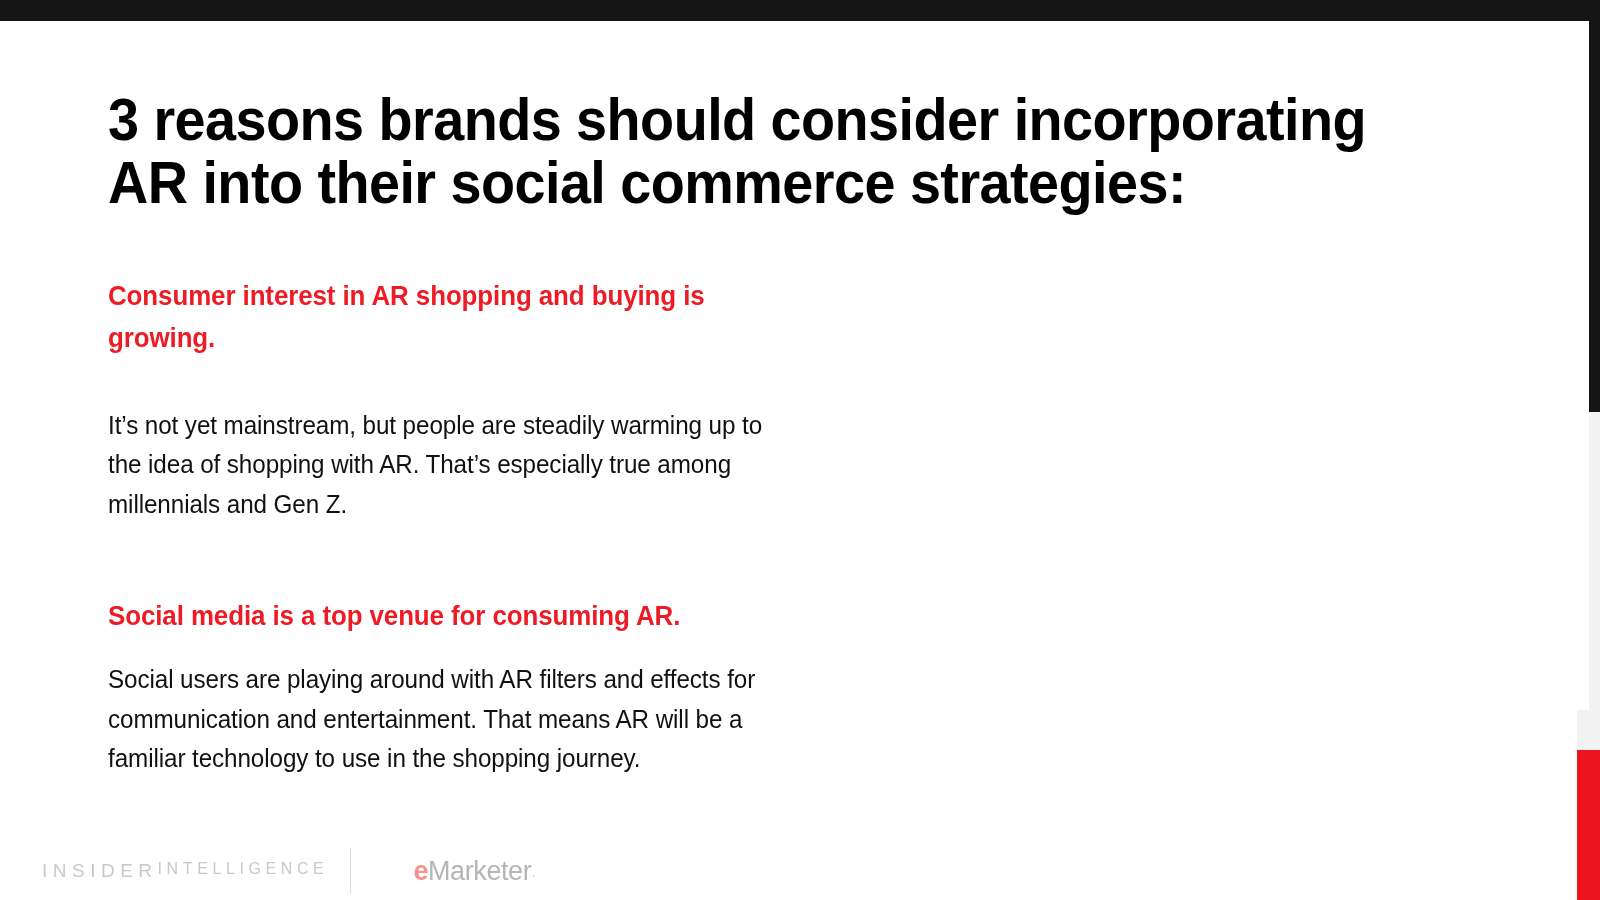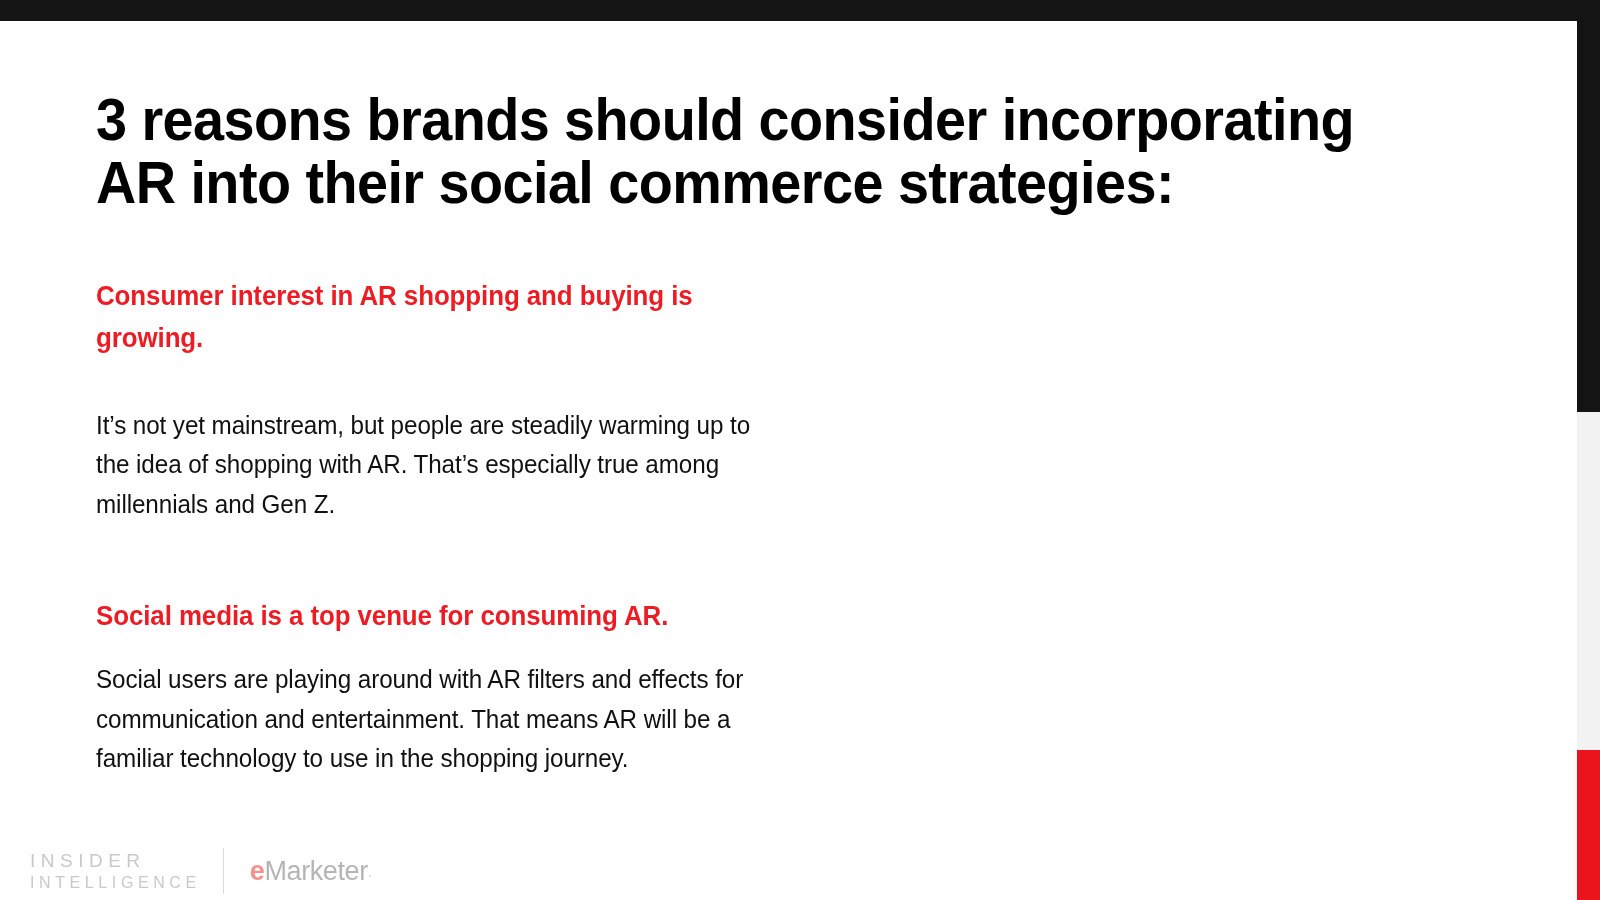--- a/index.html
+++ b/index.html
@@ -44,7 +44,7 @@
   
   .content {
     position: absolute;
-    left: 0;
+    left: 12px;
     top: 21px;
     width: 1577px;
     height: 689px;

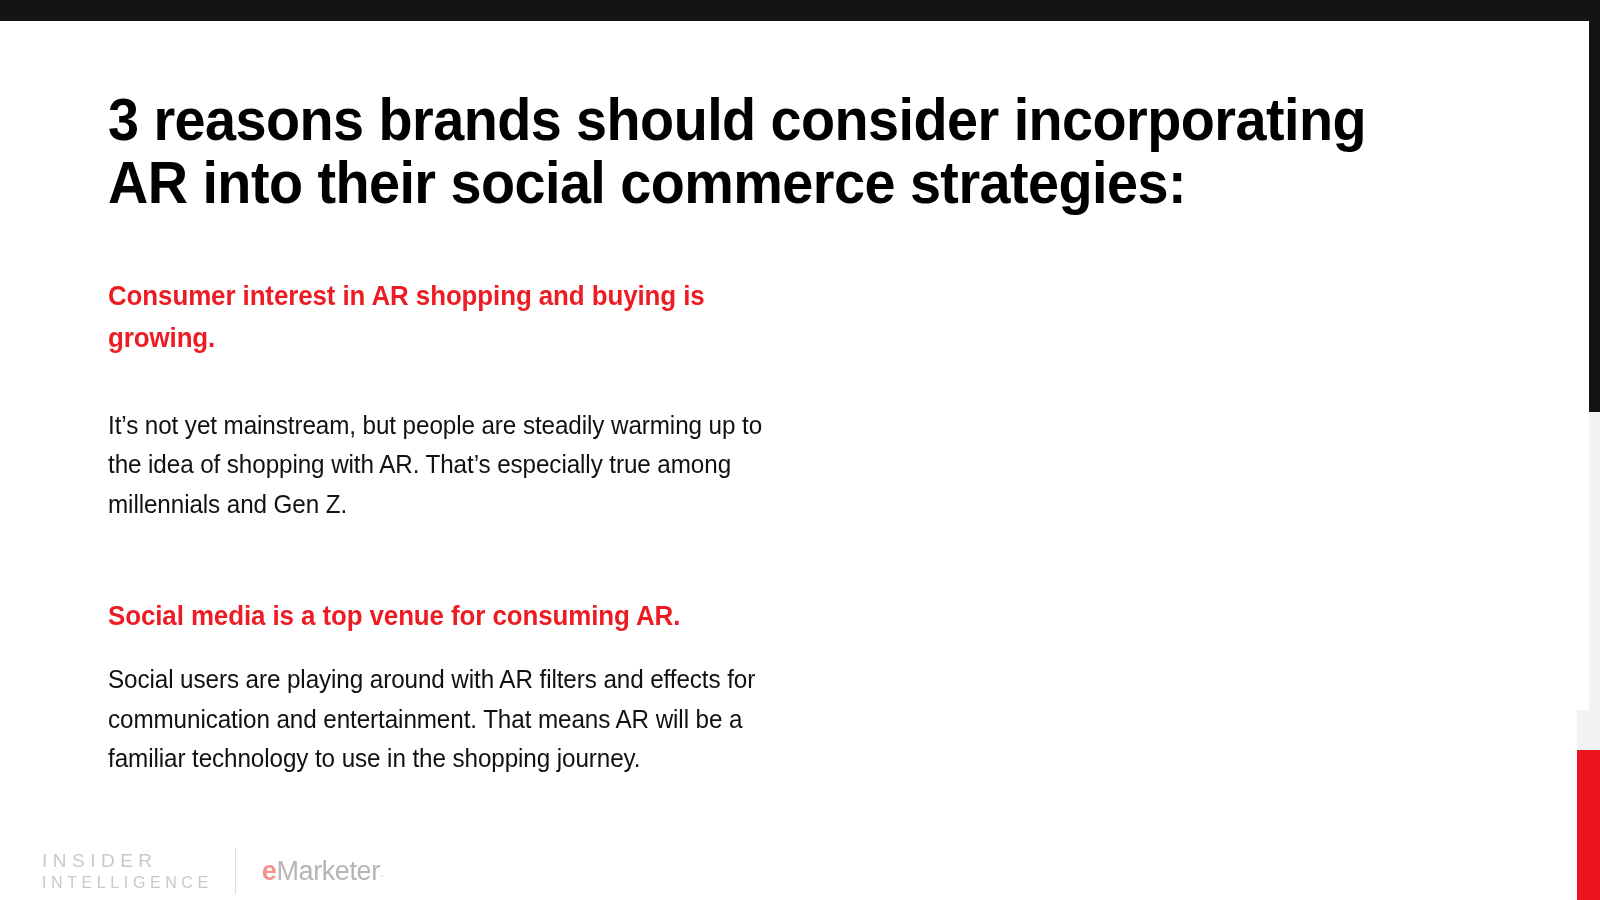--- a/index.html
+++ b/index.html
@@ -111,7 +111,7 @@
   }
   .ii-mark {
     display: flex;
-    flex-direction: column;
+    flex-direction: row;
   }
   .ii-line1 {
     font-family: "Liberation Sans", sans-serif;

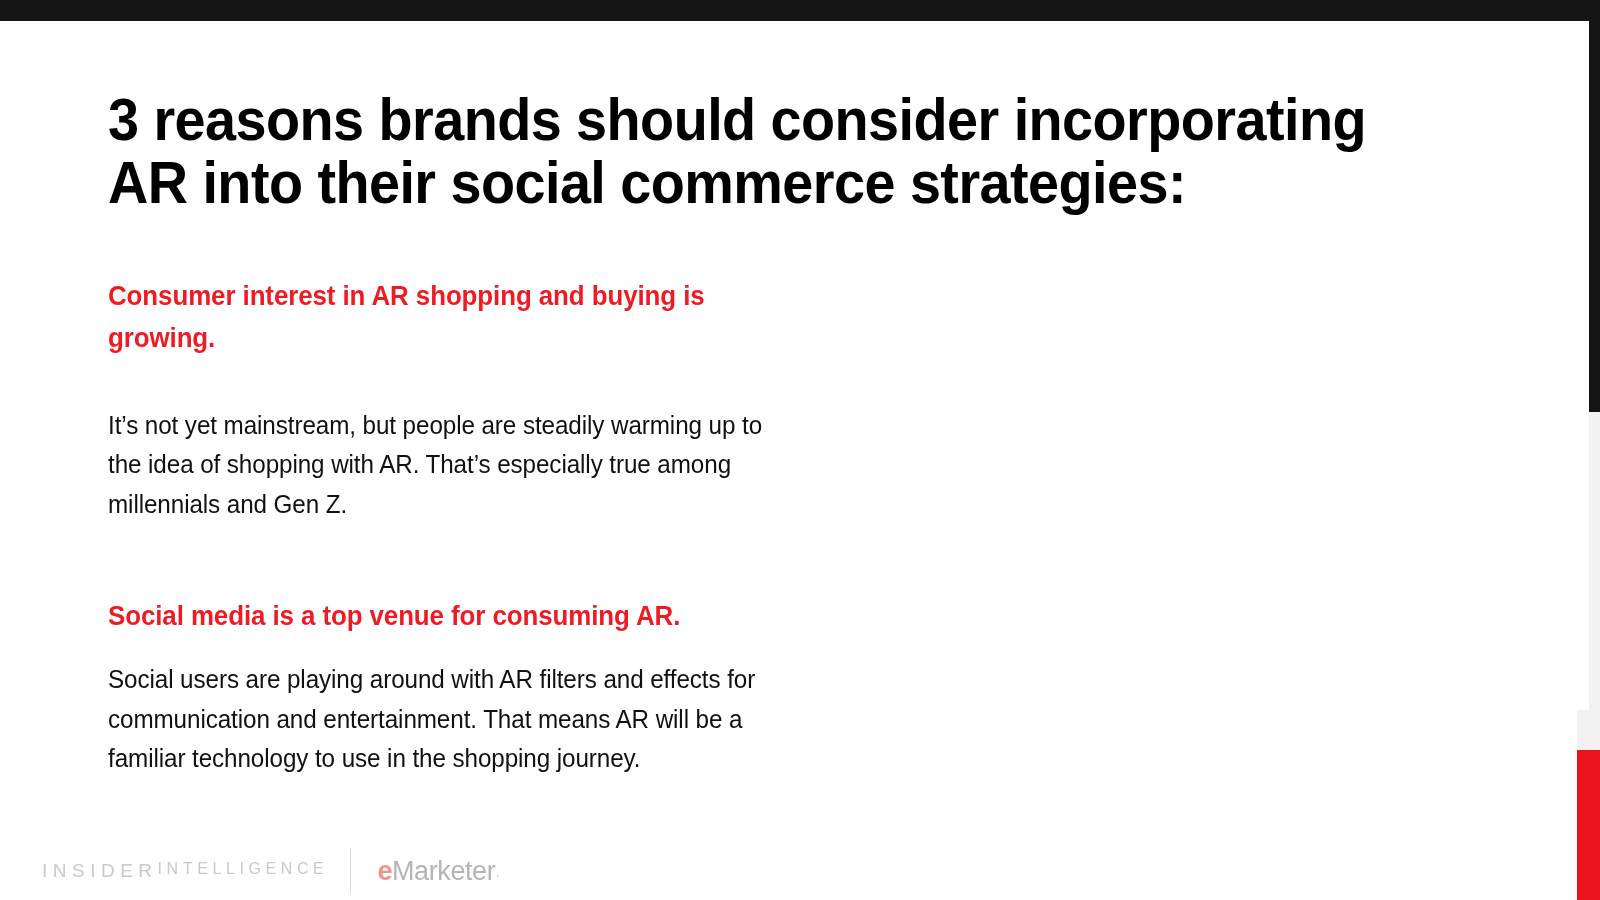--- a/index.html
+++ b/index.html
@@ -143,6 +143,7 @@
     color: #b5b5b5;
     line-height: 1;
     white-space: nowrap;
+    margin-left: 36px;
   }
   .emarketer .e { color: #f2938f; font-weight: 700; }
   .emarketer .dot { font-size: 14px; color: #cccccc; }

